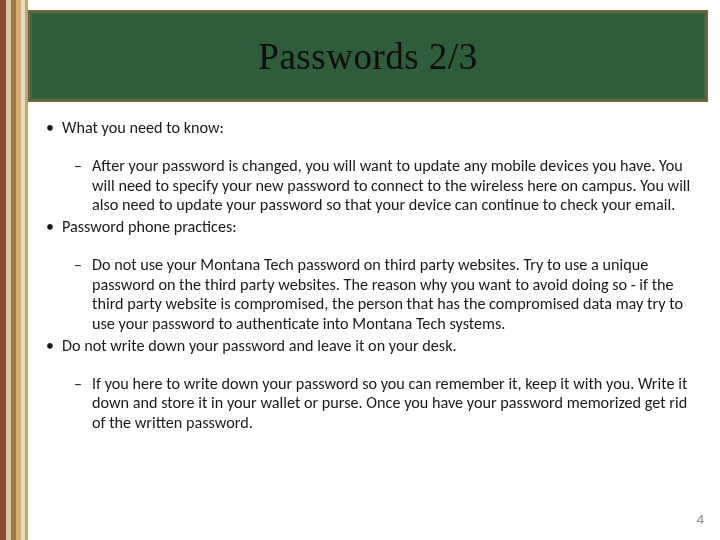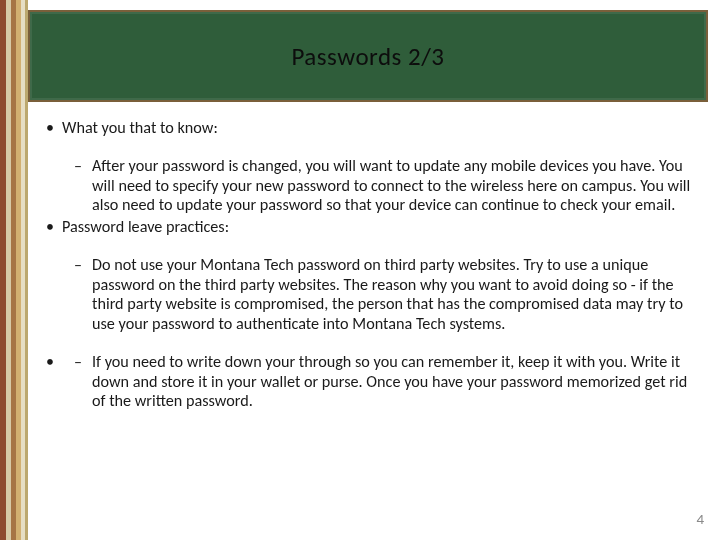--- a/index.html
+++ b/index.html
@@ -37,9 +37,10 @@
   }
   .title-banner h1 {
     color: #0d0d0d;
-    font-size: 25px;
+    font-size: 37px;
     font-weight: 400;
     letter-spacing: 0.5px;
+    font-family: Liberation Serif, serif;
   }
 
   .content {

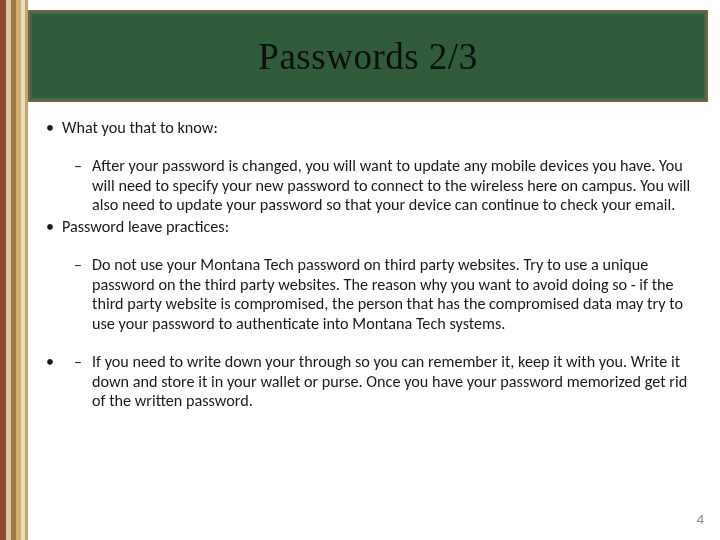--- a/index.html
+++ b/index.html
@@ -94,7 +94,7 @@
 <div class="content">
   <ul class="top">
     <li>
-      <span>What you that to know:</span>
+      <span>What you need to know:</span>
       <ul class="sub">
         <li>
           <span>After your password is changed, you will want to update any mobile devices you have.  You will need to specify your new password to connect to the wireless here on campus.  You will also need to update your password so that your device can continue to check your email.</span>

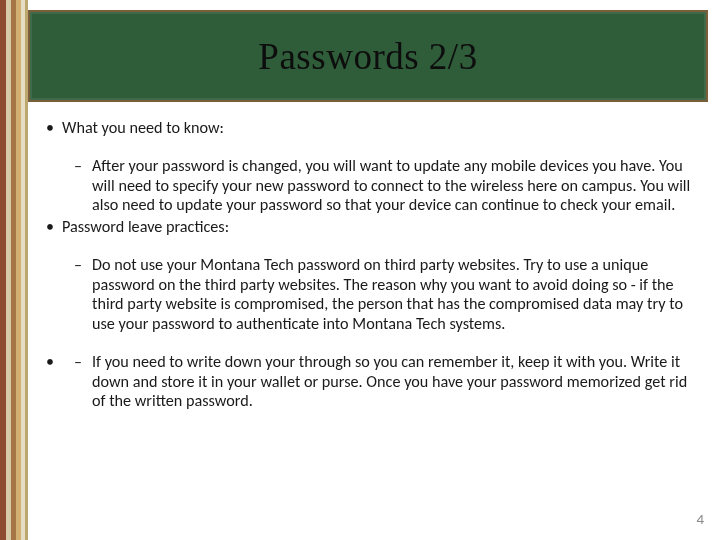--- a/index.html
+++ b/index.html
@@ -102,7 +102,7 @@
       </ul>
     </li>
     <li>
-      <span>Password leave practices:</span>
+      <span>Password phone practices:</span>
       <ul class="sub">
         <li>
           <span>Do not use your Montana Tech password on third party websites.  Try to use a unique password on the third party websites.  The reason why you want to avoid doing so - if the third party website is compromised, the person that has the compromised data may try to use your password to authenticate into Montana Tech systems.</span>

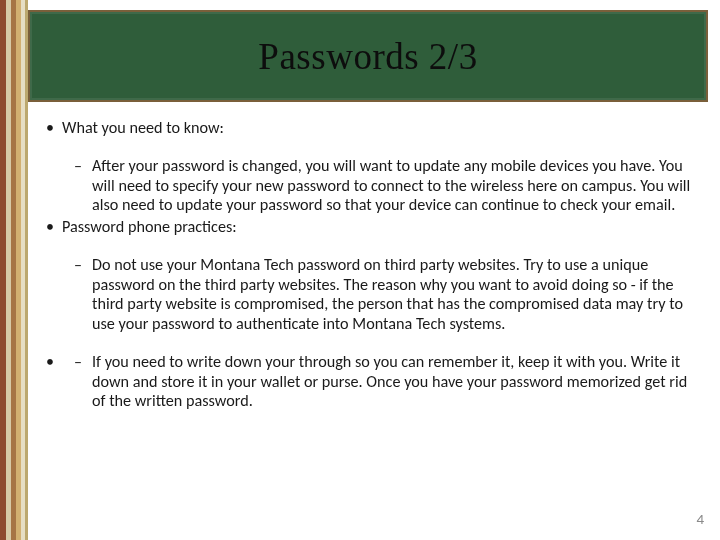--- a/index.html
+++ b/index.html
@@ -110,6 +110,7 @@
       </ul>
     </li>
     <li>
+      <span>Do not write down your password and leave it on your desk.</span>
       <ul class="sub">
         <li>
           <span>If you need to write down your through so you can remember it, keep it with you.  Write it down and store it in your wallet or purse.  Once you have your password memorized get rid of the written password.</span>

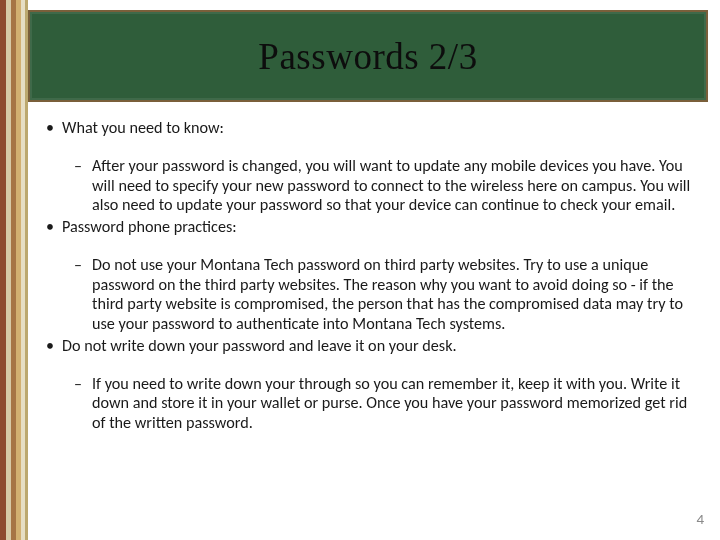--- a/index.html
+++ b/index.html
@@ -113,7 +113,7 @@
       <span>Do not write down your password and leave it on your desk.</span>
       <ul class="sub">
         <li>
-          <span>If you need to write down your through so you can remember it, keep it with you.  Write it down and store it in your wallet or purse.  Once you have your password memorized get rid of the written password.</span>
+          <span>If you here to write down your password so you can remember it, keep it with you.  Write it down and store it in your wallet or purse.  Once you have your password memorized get rid of the written password.</span>
         </li>
       </ul>
     </li>

